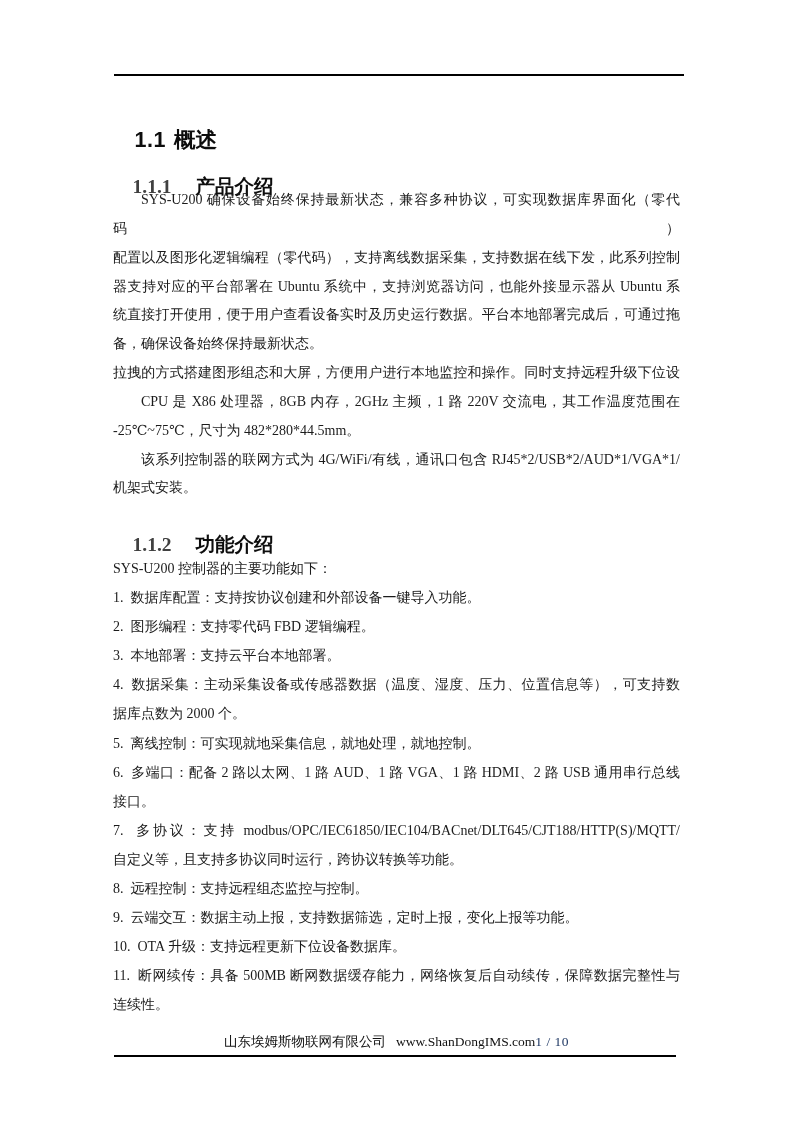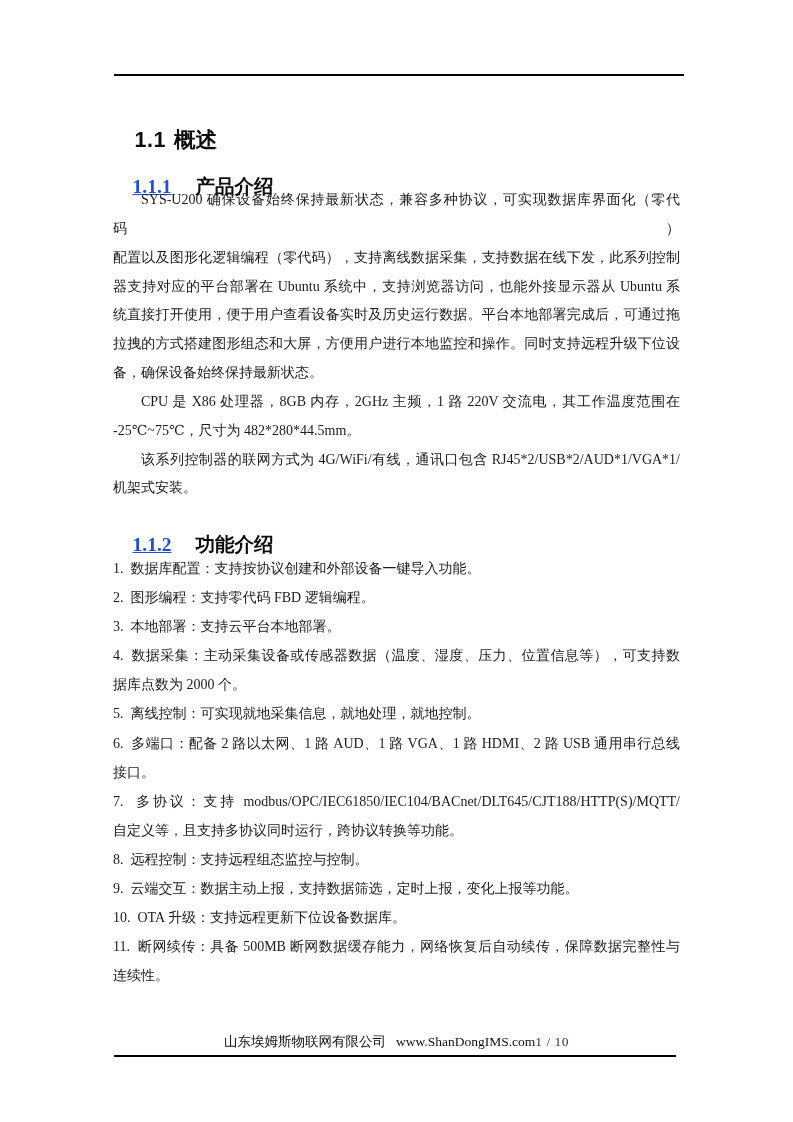--- a/index.html
+++ b/index.html
@@ -49,8 +49,7 @@
   .h3-2 { top: 509px; }
   .h3 .num {
     font-family: "Liberation Serif", "DejaVu Serif", serif;
-    color: #1d4ed8;
-    text-decoration: underline;
+    color: #404040;
   }
   .h3 .ttl { margin-left: 24px; }
   .h2 .ttl { margin-left: 8px; }

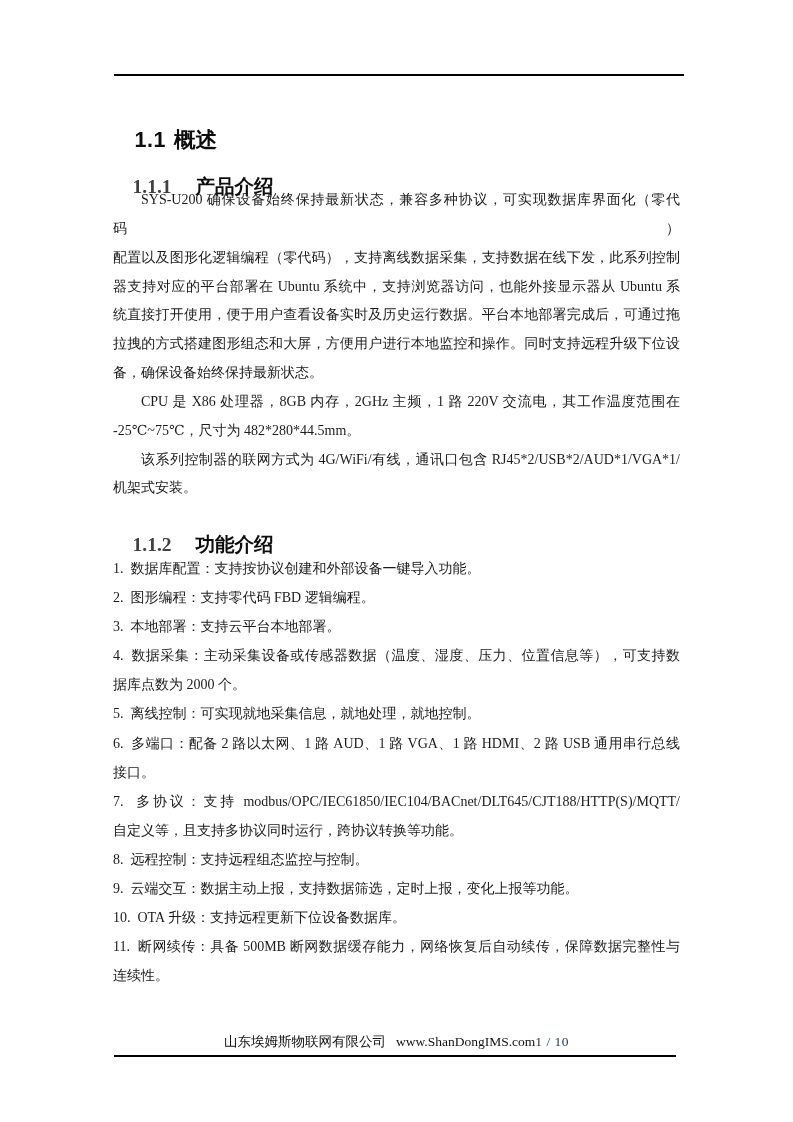--- a/index.html
+++ b/index.html
@@ -111,8 +111,8 @@
     <div class="ln">配置以及图形化逻辑编程（零代码），支持离线数据采集，支持数据在线下发，此系列控制</div>
     <div class="ln">器支持对应的平台部署在 Ubuntu 系统中，支持浏览器访问，也能外接显示器从 Ubuntu 系</div>
     <div class="ln">统直接打开使用，便于用户查看设备实时及历史运行数据。平台本地部署完成后，可通过拖</div>
+    <div class="ln end">备，确保设备始终保持最新状态。</div>
     <div class="ln">拉拽的方式搭建图形组态和大屏，方便用户进行本地监控和操作。同时支持远程升级下位设</div>
-    <div class="ln end">备，确保设备始终保持最新状态。</div>
     <div class="ln ind">CPU 是 X86 处理器，8GB 内存，2GHz 主频，1 路 220V 交流电，其工作温度范围在</div>
     <div class="ln end">-25℃~75℃，尺寸为 482*280*44.5mm。</div>
     <div class="ln ind">该系列控制器的联网方式为 4G/WiFi/有线，通讯口包含 RJ45*2/USB*2/AUD*1/VGA*1/</div>

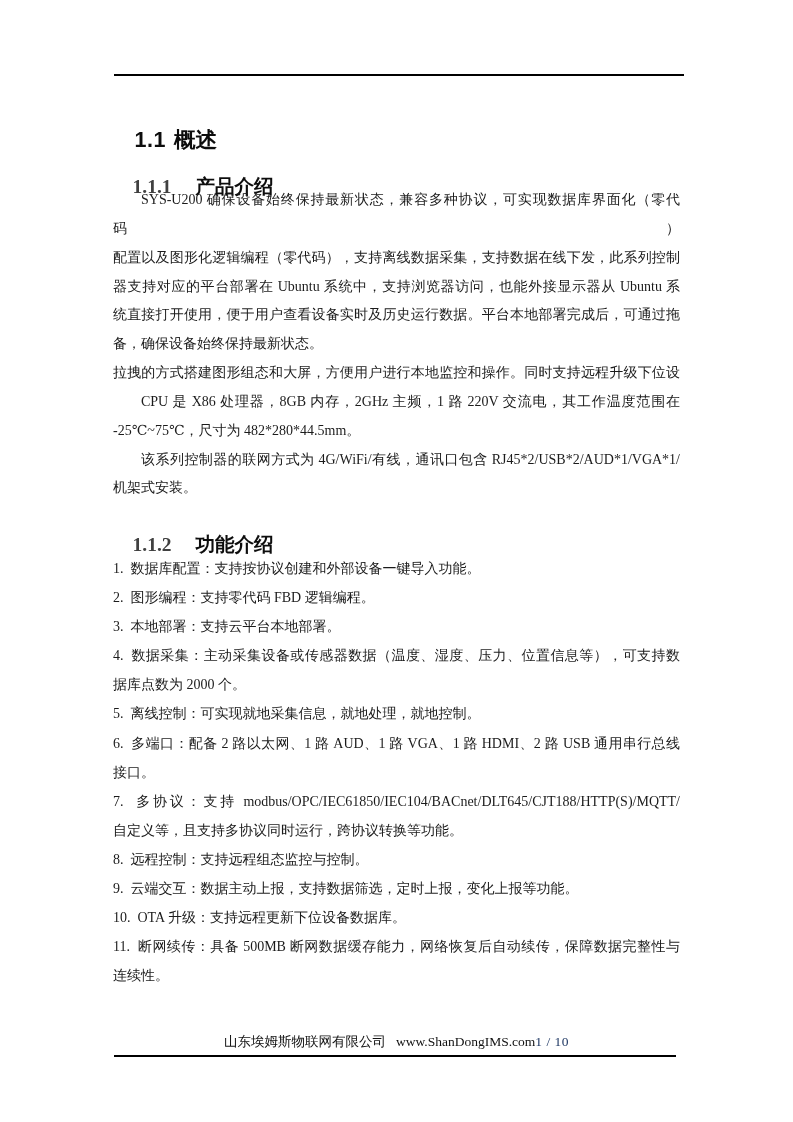--- a/index.html
+++ b/index.html
@@ -124,6 +124,7 @@
   </div>
 
   <div class="textblock" id="body2">
+    <div class="ln end">SYS-U200 控制器的主要功能如下：</div>
     <div class="ln end">1.  数据库配置：支持按协议创建和外部设备一键导入功能。</div>
     <div class="ln end">2.  图形编程：支持零代码 FBD 逻辑编程。</div>
     <div class="ln end">3.  本地部署：支持云平台本地部署。</div>

